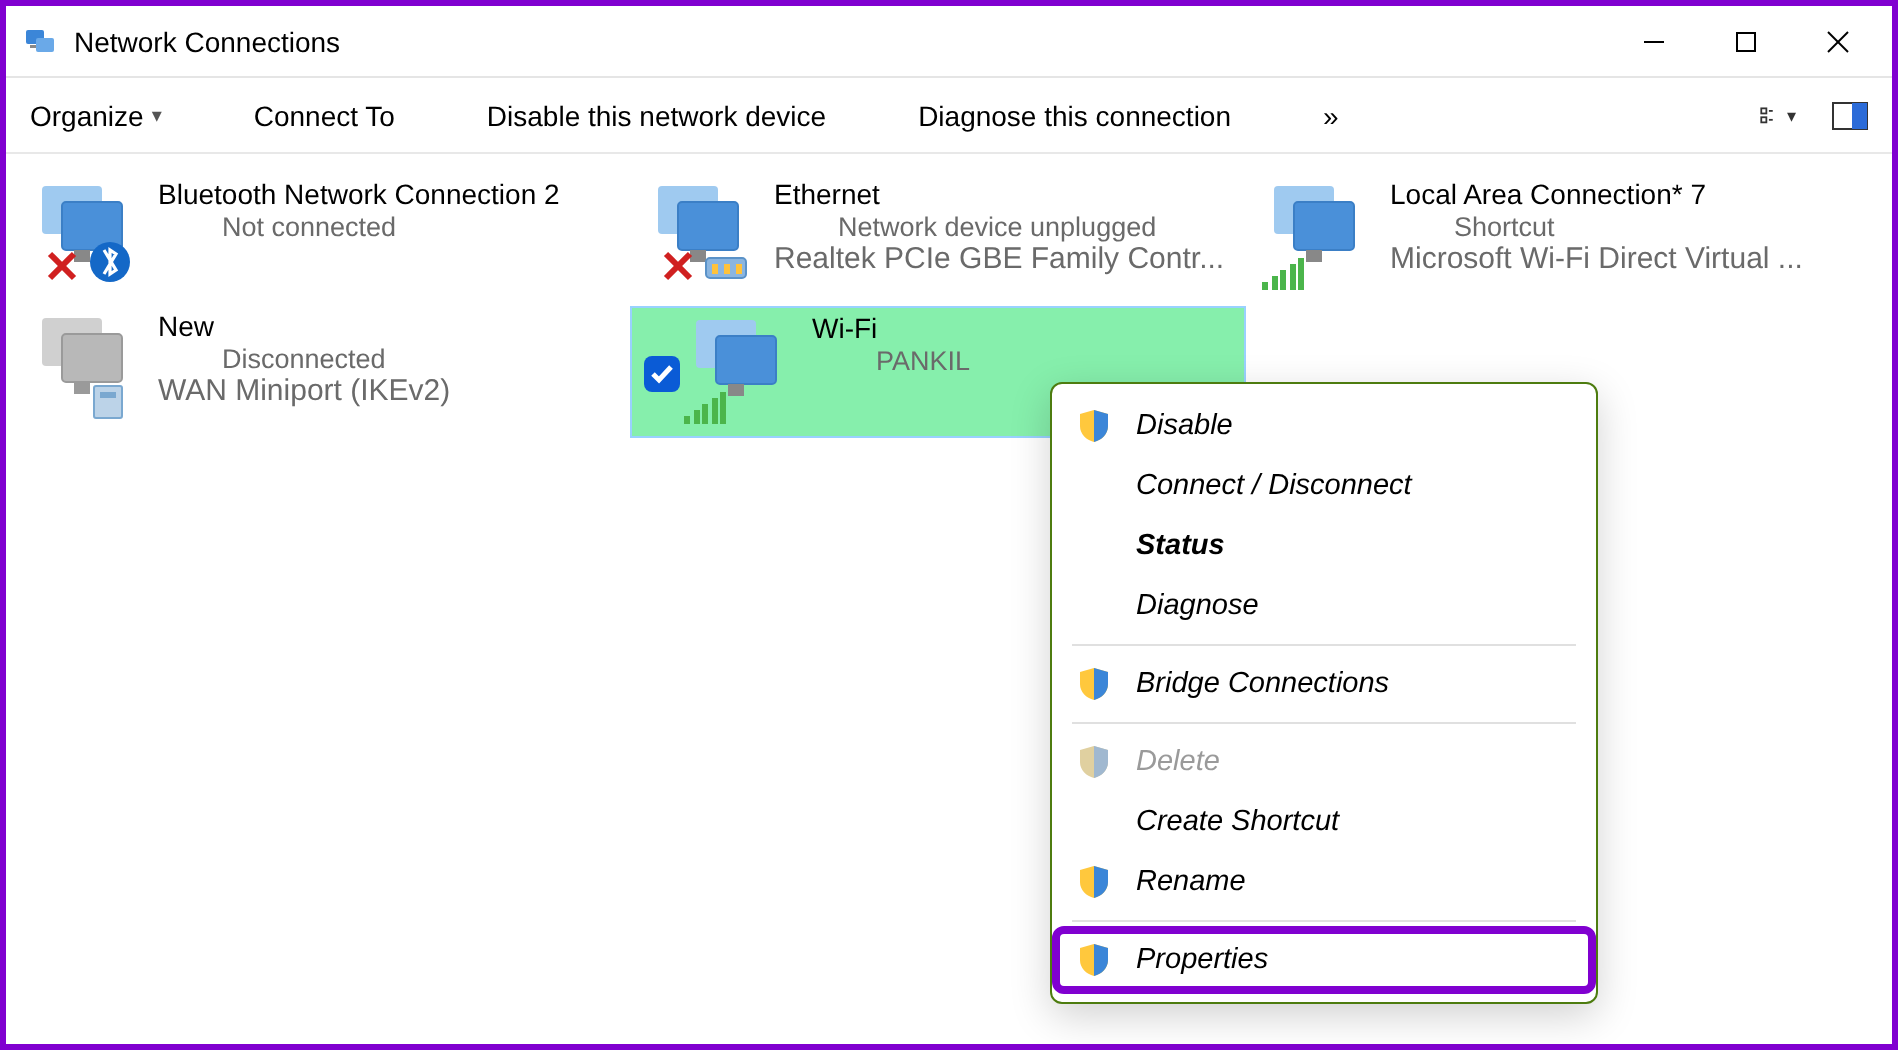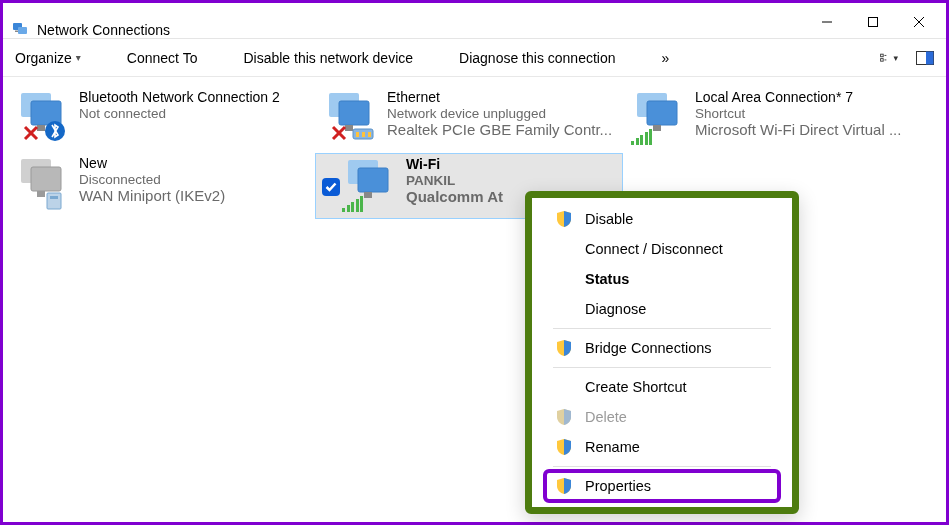--- a/index.html
+++ b/index.html
@@ -13,7 +13,7 @@
   }
   .titlebar {
     height: 36px;
-    display: flex; align-items: flex-end;
+    display: flex; align-items: center;
     border-bottom: 1px solid #e5e5e5;
     padding: 0 4px 0 8px;
     font-size: 14px;

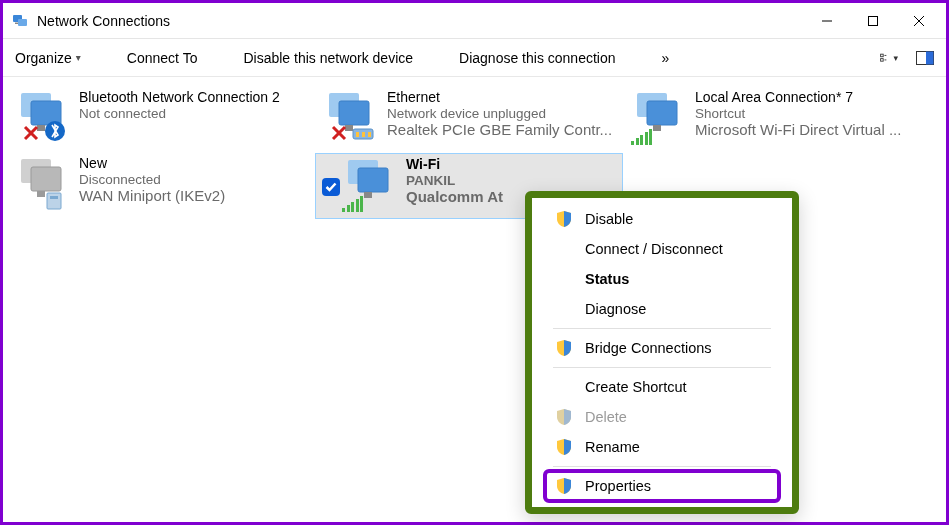--- a/index.html
+++ b/index.html
@@ -64,7 +64,7 @@
   .adapter.selected .iconwrap { margin-left: 22px; }
   .adapter .txt { flex: 1; padding-left: 6px; overflow: hidden; }
   .adapter .name { font-size: 14px; color: #000; white-space: normal; line-height: 1.2; }
-  .adapter .status { font-size: 13.5px; color: #6a6a6a; white-space: nowrap; overflow: hidden; text-overflow: clip; }
+  .adapter .status { font-size: 13.5px; color: #6a6a6a; white-space: nowrap; overflow: hidden; text-overflow: clip; margin-left: 32px; }
   .adapter .device { font-size: 15px; color: #6a6a6a; white-space: nowrap; overflow: hidden; text-overflow: clip; }
 
   

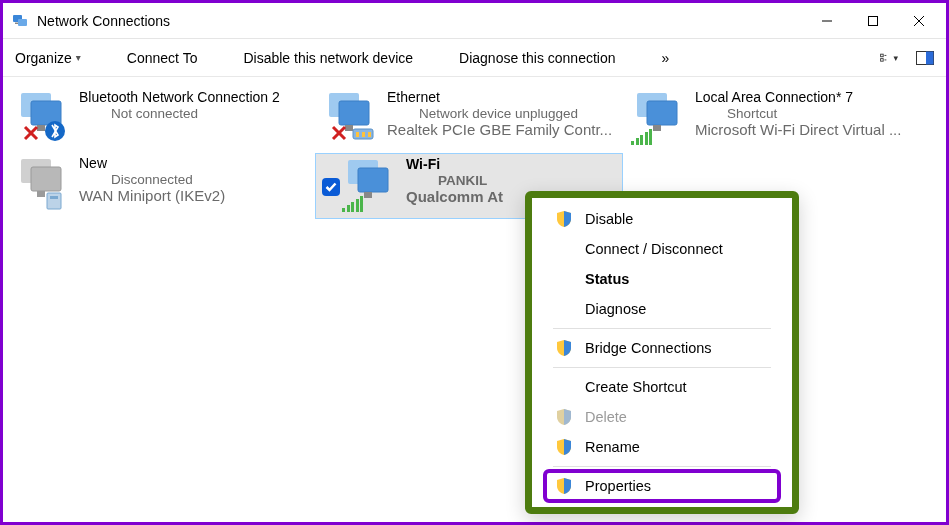--- a/index.html
+++ b/index.html
@@ -51,7 +51,7 @@
     display: flex; padding: 2px 4px;
     position: relative;
   }
-  .adapter.selected { background: #e5e5e5; border: 1px solid #99d1ff; font-weight: bold; }
+  .adapter.selected { background: #86efac; border: 1px solid #99d1ff; }
   .adapter .chk {
     position: absolute; left: 6px; top: 24px;
     width: 18px; height: 18px;

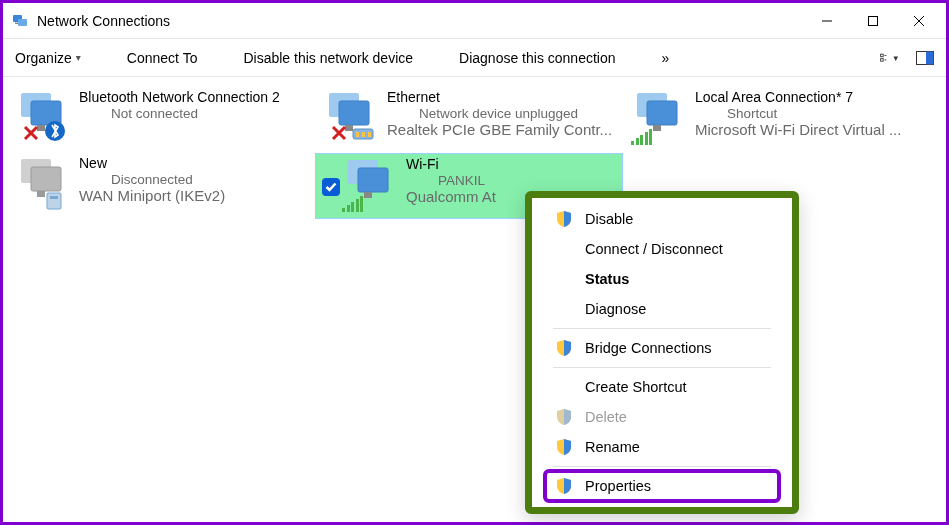--- a/index.html
+++ b/index.html
@@ -286,7 +286,6 @@
       <div class="txt">
         <div class="name">Wi-Fi</div>
         <div class="status">PANKIL</div>
-        <div class="device">Qualcomm At</div>
       </div>
     </div>
 

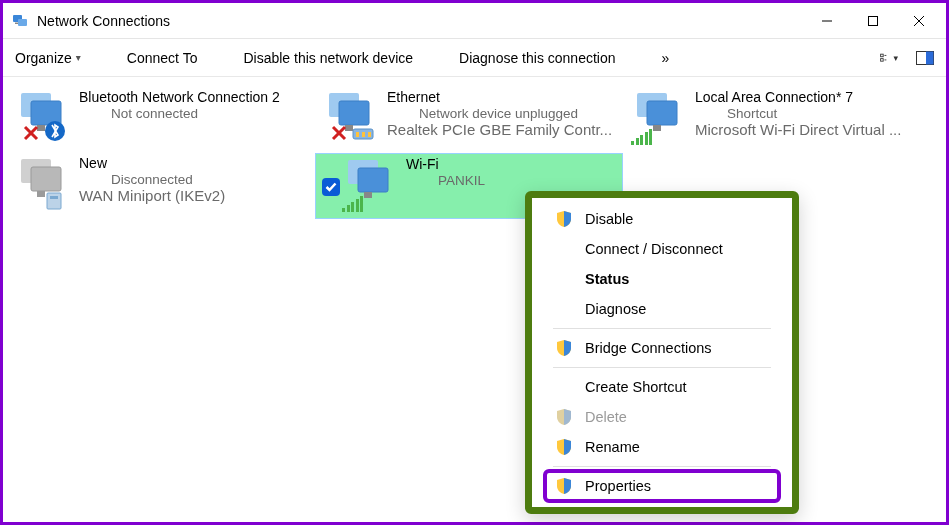--- a/index.html
+++ b/index.html
@@ -73,12 +73,13 @@
     left: 522px; top: 188px;
     width: 274px;
     background: #fff;
-    border: 7px solid #4d7c0f;
+    border: 1px solid #4d7c0f;
     border-radius: 6px;
     box-shadow: 0 6px 20px rgba(0,0,0,0.18);
-    padding: 6px 13px;
+    padding: 6px 2px;
     font-size: 14.5px;
     z-index: 10;
+    font-style: italic;
   }
   .ctx-item {
     display: flex; align-items: center;

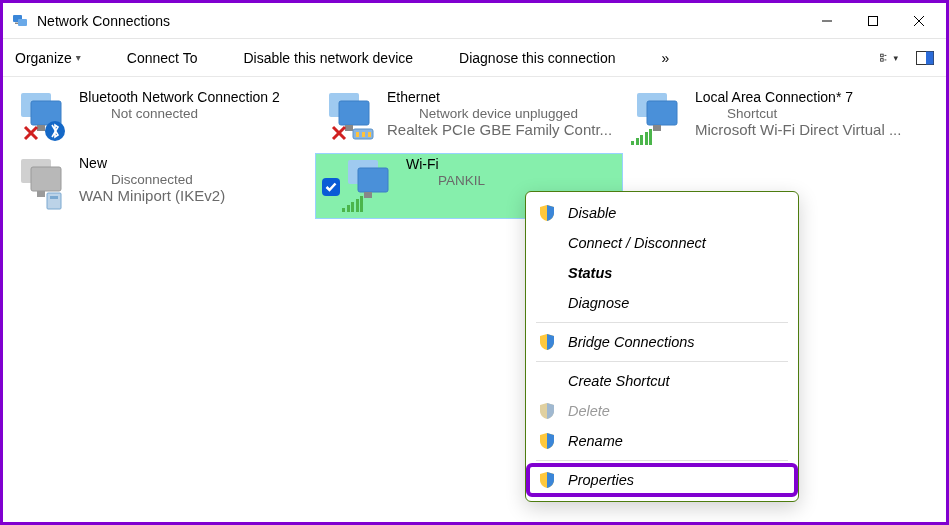--- a/index.html
+++ b/index.html
@@ -318,9 +318,6 @@
       <span>Bridge Connections</span>
     </div>
     <div class="ctx-sep"></div>
-    <div class="ctx-item">
-        <span>Create Shortcut</span>
-      </div>
     <div class="ctx-item disabled">
       <span class="shield"><svg viewBox="0 0 18 18">
             <path d="M9 1 L16 3 V9 C16 13 13 16 9 17 C5 16 2 13 2 9 V3 Z" fill="#e0d0a0"></path>
@@ -329,6 +326,9 @@
       <span>Delete</span>
     </div>
     <div class="ctx-item">
+        <span>Create Shortcut</span>
+      </div>
+    <div class="ctx-item">
       <span class="shield"><svg viewBox="0 0 18 18">
             <path d="M9 1 L16 3 V9 C16 13 13 16 9 17 C5 16 2 13 2 9 V3 Z" fill="#ffc83d"></path>
             <path d="M9 1 L16 3 V9 C16 13 13 16 9 17 Z" fill="#3b86d8"></path>

